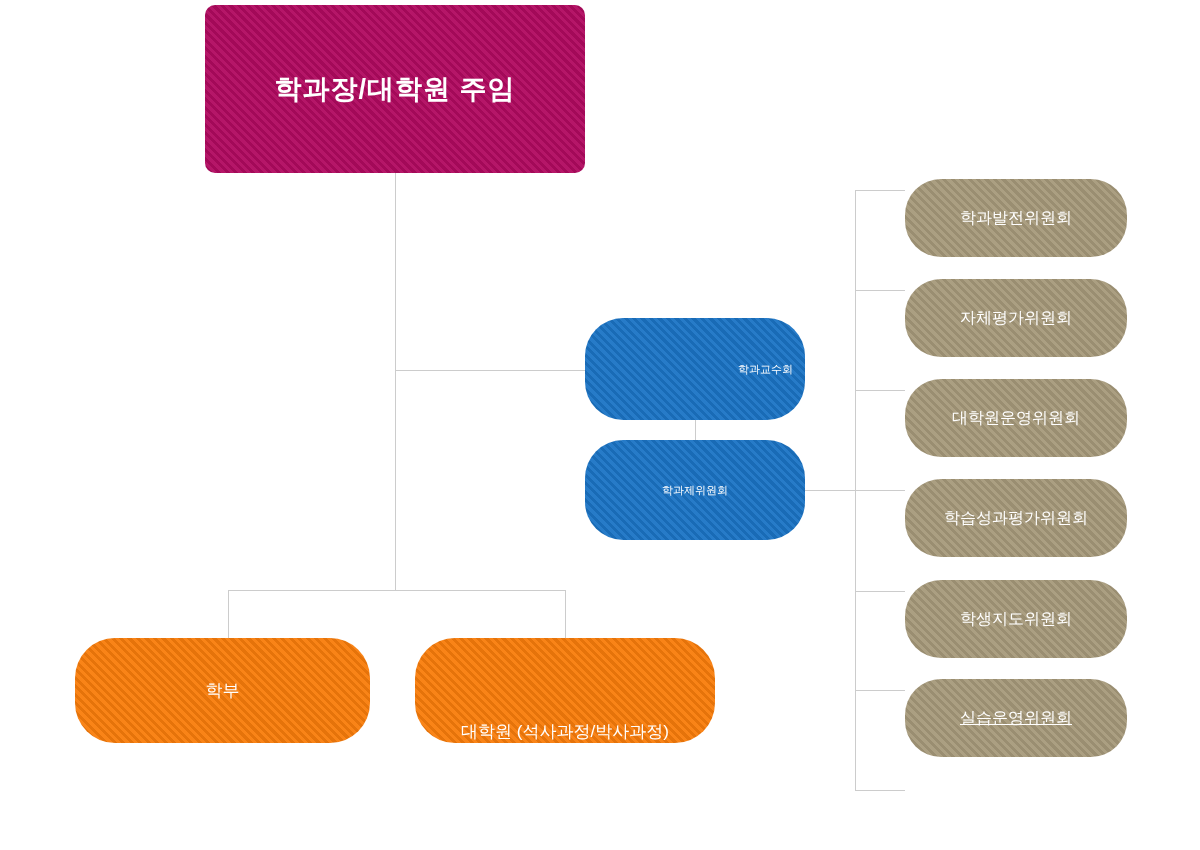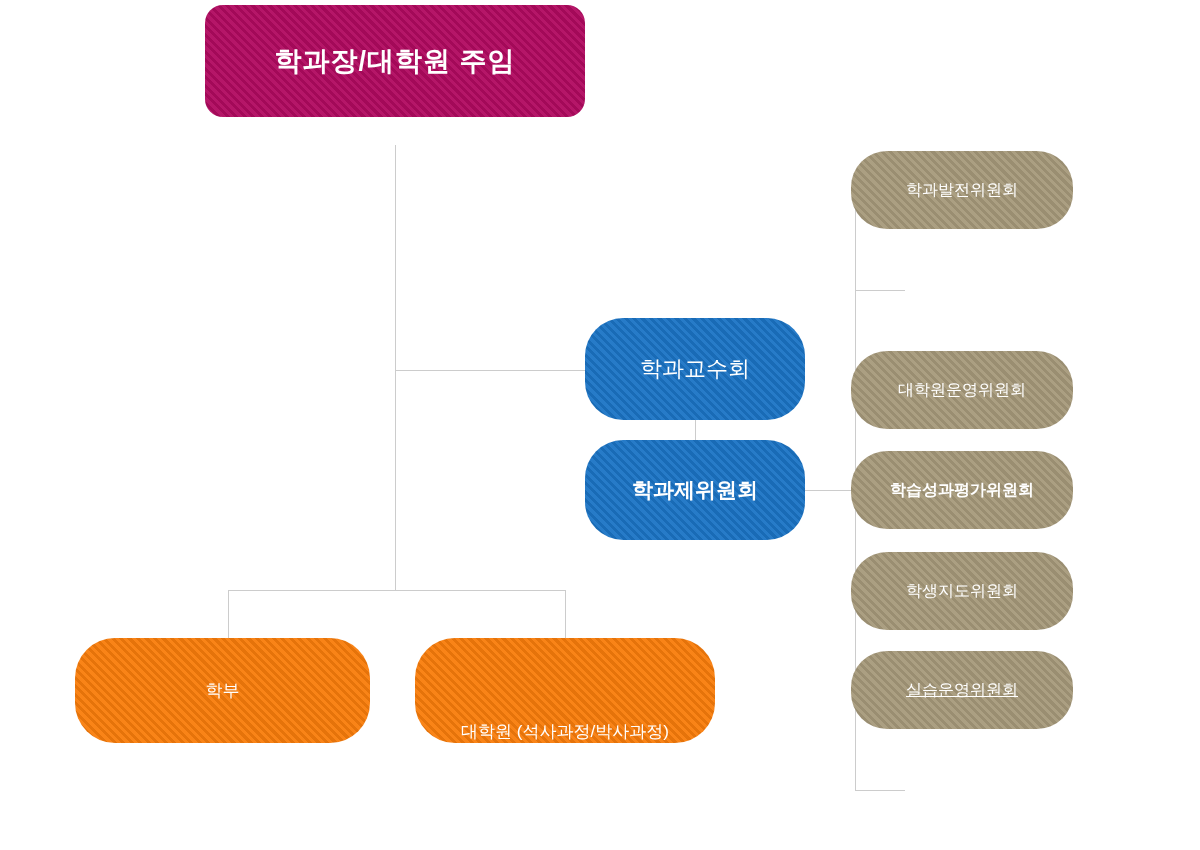--- a/index.html
+++ b/index.html
@@ -34,9 +34,9 @@
   .node span { padding: 0 12px; }
 
   .root-node {
-    left: 205px; top: 5px; width: 380px; height: 112px;
+    left: 205px; top: 5px; width: 380px; height: 168px;
     background-color: var(--root, #b10a60);
-    border-radius: 18px;
+    border-radius: 10px;
     font-size: 27px;
     font-weight: bold;
     letter-spacing: 1px;

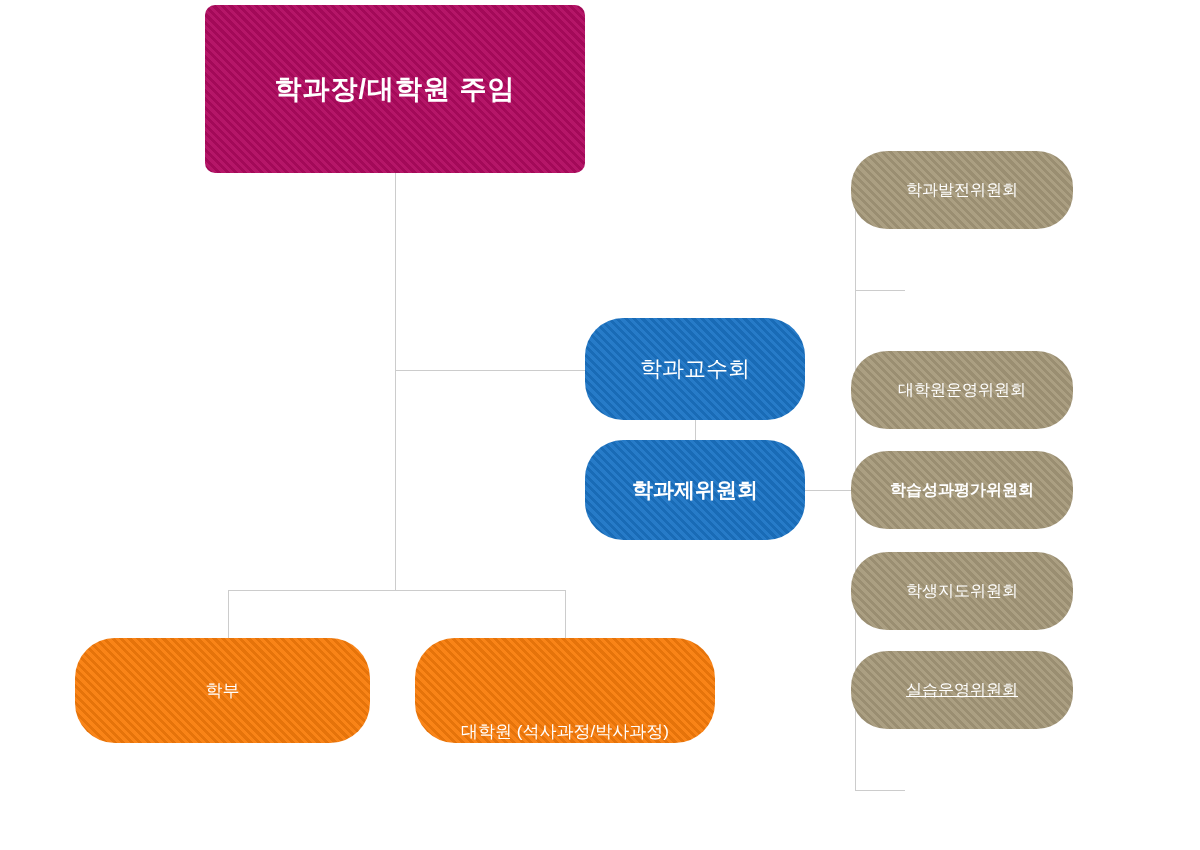--- a/index.html
+++ b/index.html
@@ -64,10 +64,11 @@
   .program-1 { left: 415px; width: 300px; align-items: flex-end; }
 
   .committee-node {
-    left: 851px; width: 222px; height: 78px;
+    left: 905px; width: 222px; height: 78px;
     background-color: var(--tan, #a79a7b);
     border-radius: 36px;
     font-size: 16px;
+    margin-top: 28px;
   }
 </style>
 </head>

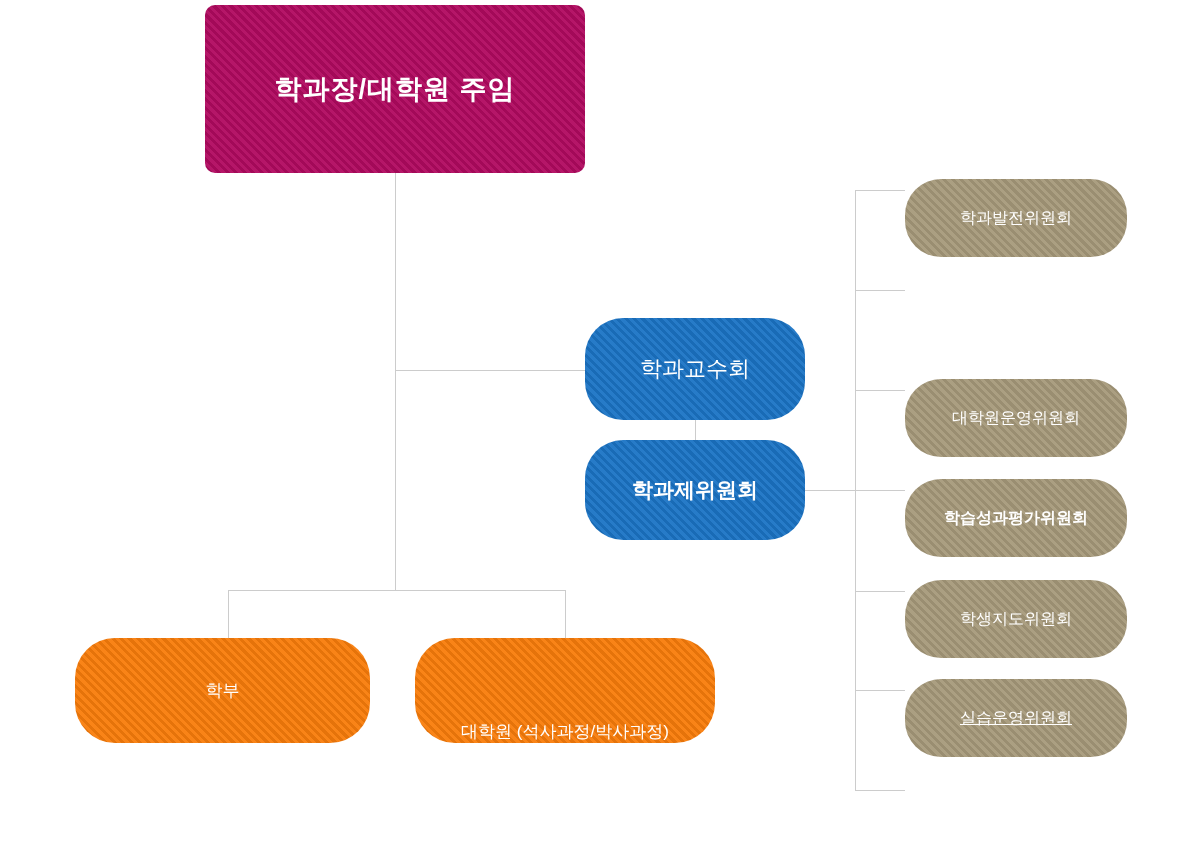--- a/index.html
+++ b/index.html
@@ -113,6 +113,9 @@
   <div class="node committee-node" style="top:151px;">
     <span>학과발전위원회</span>
   </div>
+  <div class="node committee-node" style="top:251px;">
+    <span>자체평가위원회</span>
+  </div>
   <div class="node committee-node" style="top:351px;">
     <span>대학원운영위원회</span>
   </div>

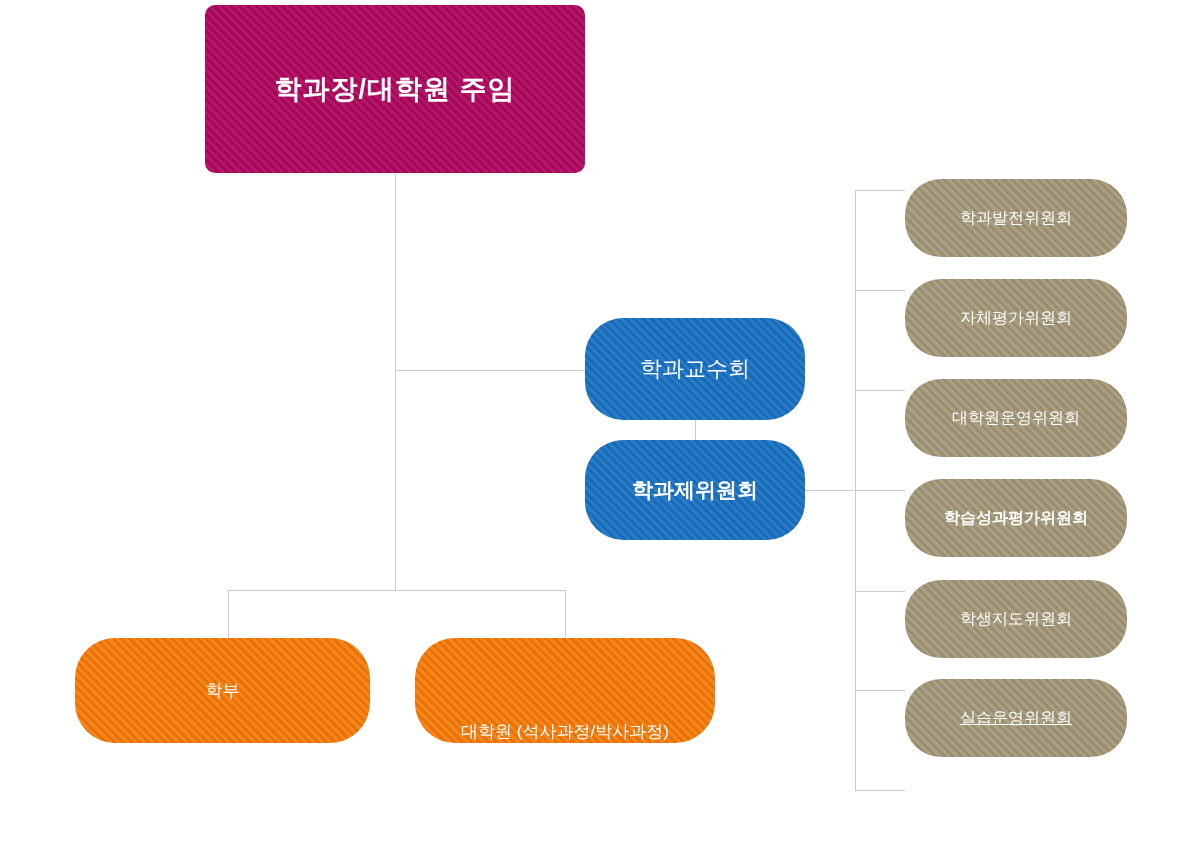--- a/index.html
+++ b/index.html
@@ -45,7 +45,8 @@
     left: 585px; top: 318px; width: 220px; height: 102px;
     background-color: var(--blue, #1b74c5);
     border-radius: 38px;
-    font-size: 22px;
+    font-size: 11px;
+    justify-content: flex-end;
   }
   .hub-node {
     left: 585px; top: 440px; width: 220px; height: 100px;

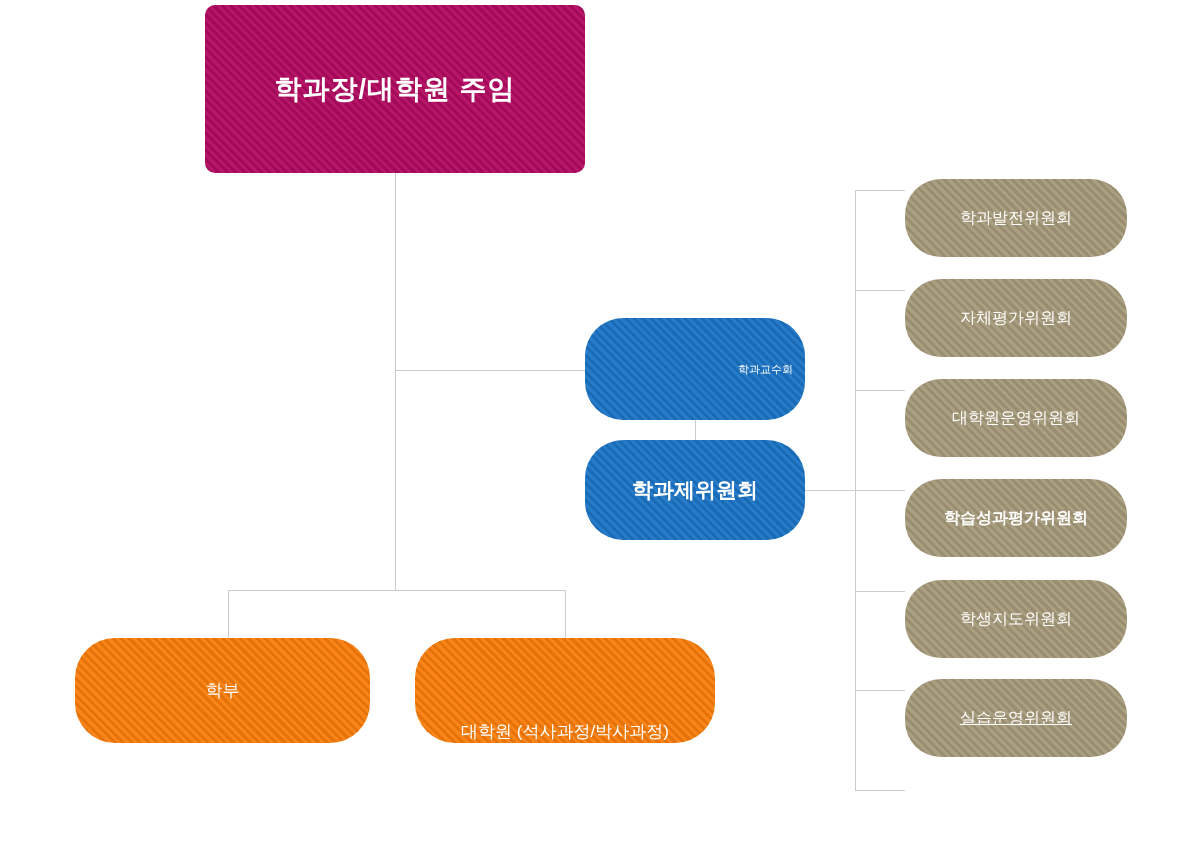--- a/index.html
+++ b/index.html
@@ -52,8 +52,7 @@
     left: 585px; top: 440px; width: 220px; height: 100px;
     background-color: var(--blue, #1b74c5);
     border-radius: 38px;
-    font-size: 21px;
-    font-weight: bold;
+    font-size: 11px;
   }
   .program-node {
     top: 638px; height: 105px;

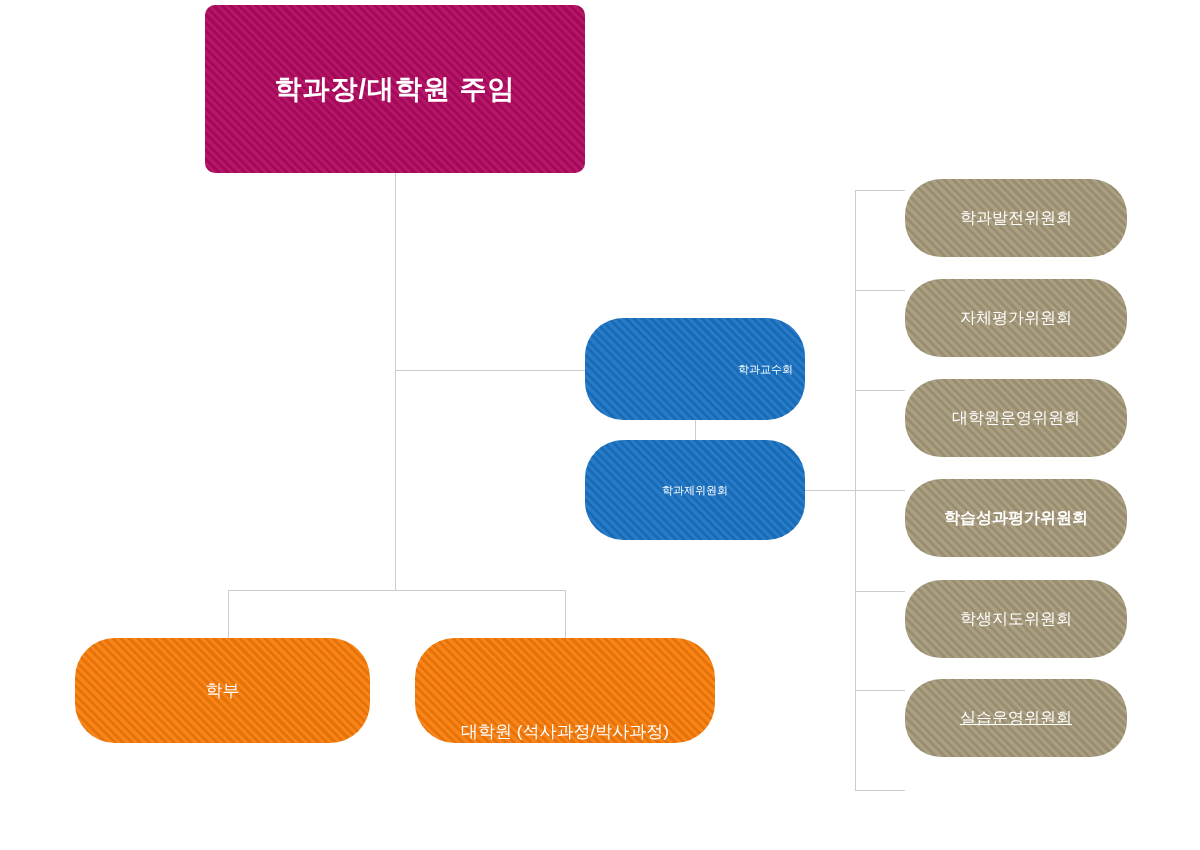--- a/index.html
+++ b/index.html
@@ -119,7 +119,7 @@
   <div class="node committee-node" style="top:351px;">
     <span>대학원운영위원회</span>
   </div>
-  <div class="node committee-node" style="top:451px;font-weight:bold;">
+  <div class="node committee-node" style="top:451px;">
     <span>학습성과평가위원회</span>
   </div>
   <div class="node committee-node" style="top:552px;font-family:Liberation Mono, monospace;">

